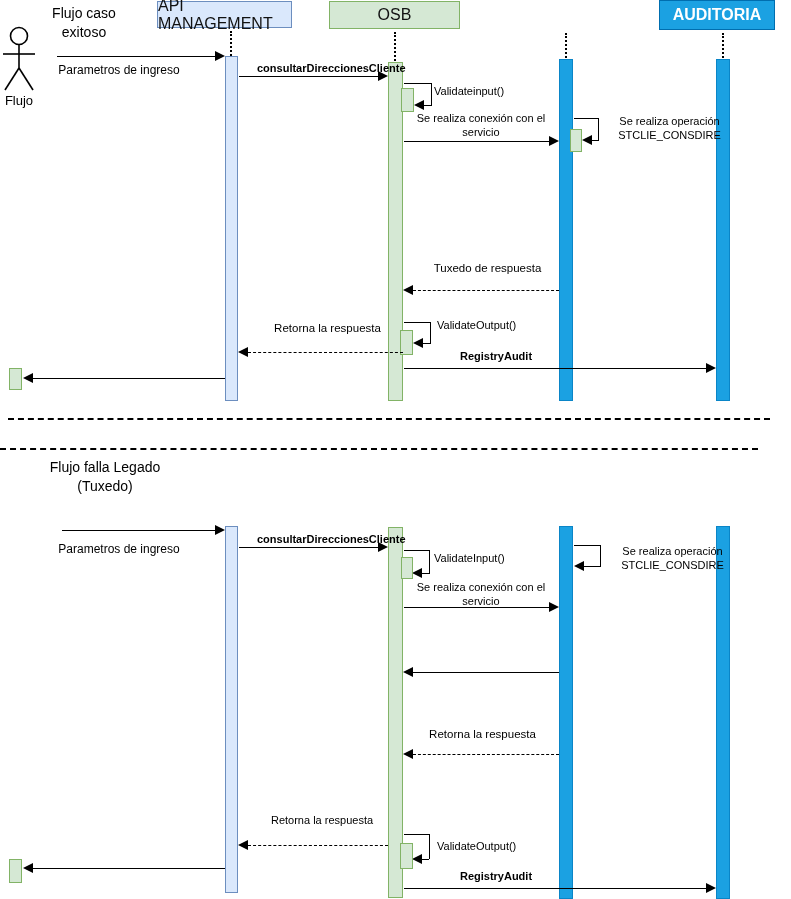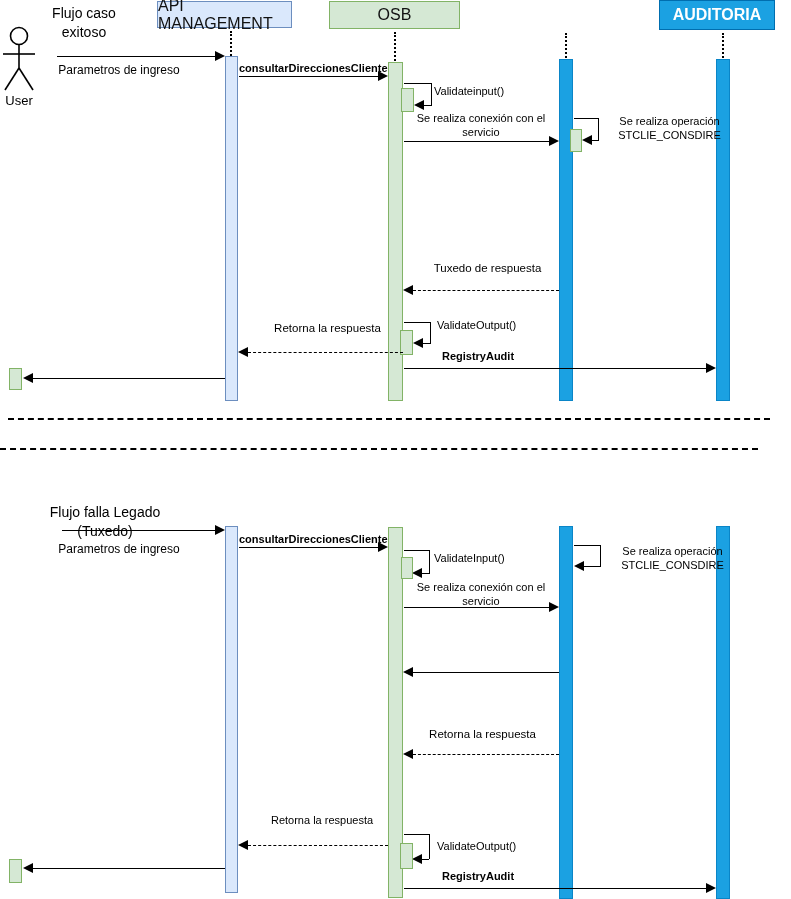--- a/index.html
+++ b/index.html
@@ -22,7 +22,7 @@
   .ah.r{border-left:10px solid #000;}
   .ah.l{border-right:10px solid #000;}
   .lbl{position:absolute;font-size:11.5px;line-height:1.3;text-align:center;}
-  .lbl.b{font-weight:bold;}
+  .lbl.b{font-weight:bold;margin-left:18px;}
   .lbl.left{text-align:left;}
   .stub{position:absolute;width:0;border-left:2px dotted #000;}
   .divline{position:absolute;height:0;border-top:2px dashed #000;}

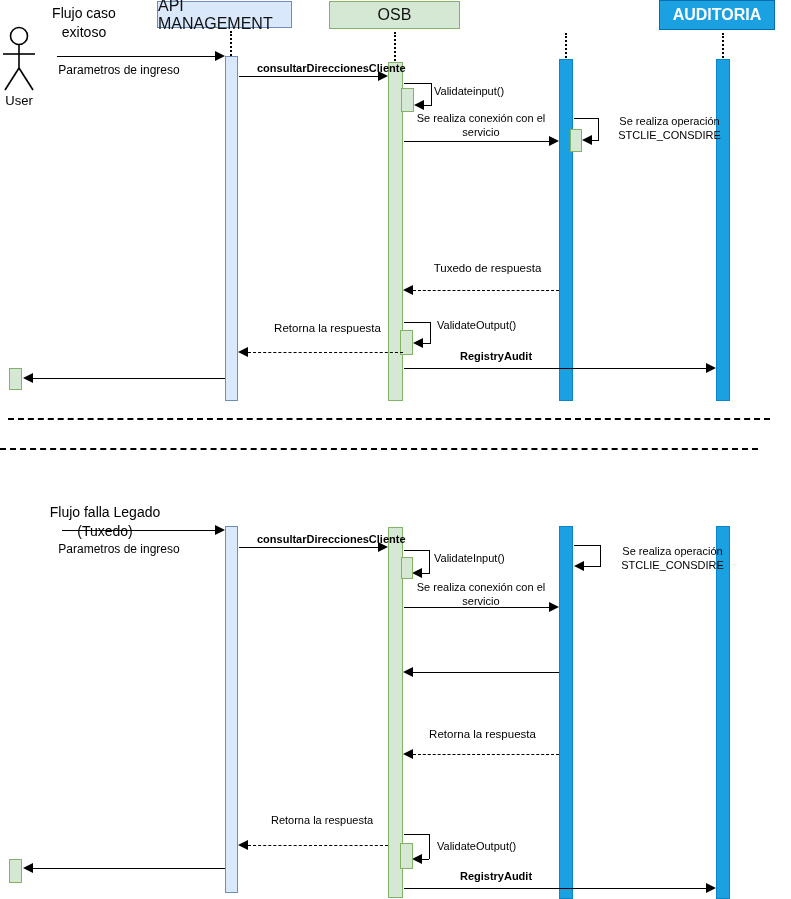--- a/index.html
+++ b/index.html
@@ -57,7 +57,7 @@
     <line x1="17" y1="42" x2="3" y2="64" stroke="#000" stroke-width="1.6"></line>
     <line x1="17" y1="42" x2="31" y2="64" stroke="#000" stroke-width="1.6"></line>
   </svg>
-  <div class="lbl" style="left:0px;top:93px;width:38px;font-size:13px;">User</div>
+  <div class="lbl" style="left:0px;top:93px;width:38px;font-size:13px;">Flujo</div>
 
   <div class="bar lb" style="left:225px;top:56px;width:13px;height:345px;"></div>
   <div class="bar gr" style="left:388px;top:62px;width:15px;height:339px;"></div>

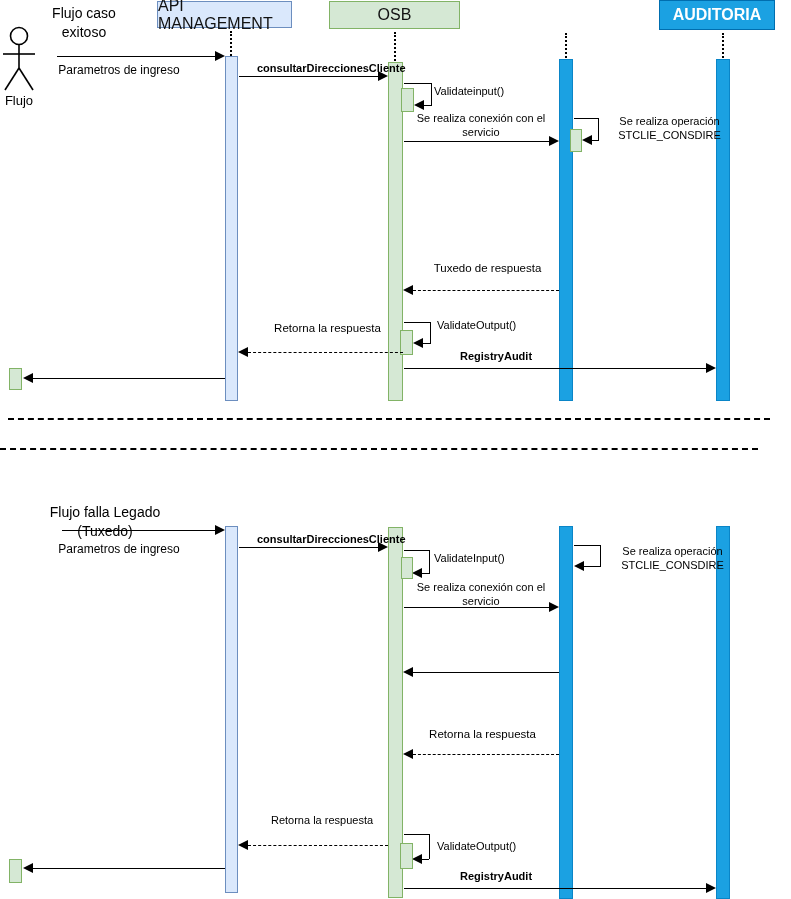--- a/index.html
+++ b/index.html
@@ -116,7 +116,7 @@
   <div class="divline" style="left:8px;top:418px;width:762px;"></div>
   <div class="divline" style="left:0px;top:448px;width:758px;"></div>
 
-  <div class="ftitle" style="left:25px;top:503px;width:160px;">Flujo falla Legado (Tuxedo)</div>
+  <div class="ftitle" style="left:25px;top:458px;width:160px;">Flujo falla Legado (Tuxedo)</div>
 
   <div class="bar lb" style="left:225px;top:526px;width:13px;height:367px;"></div>
   <div class="bar gr" style="left:388px;top:527px;width:15px;height:371px;"></div>

